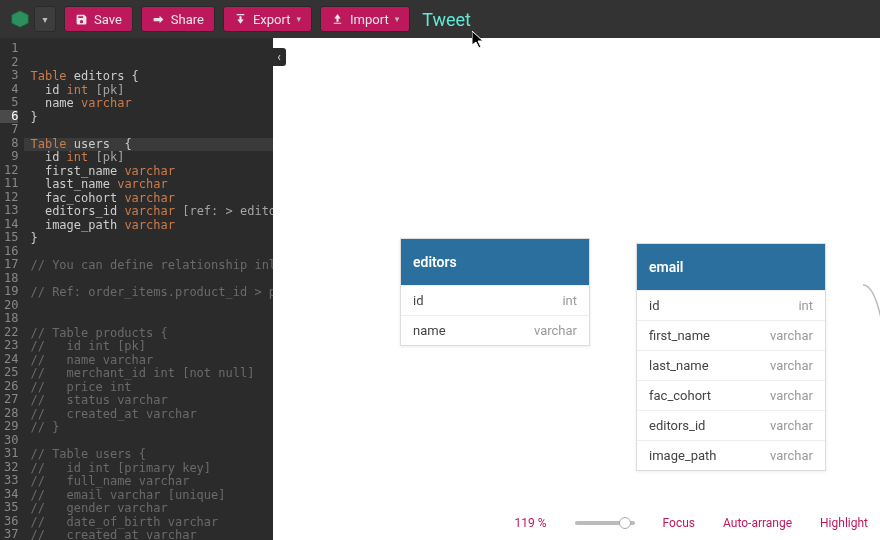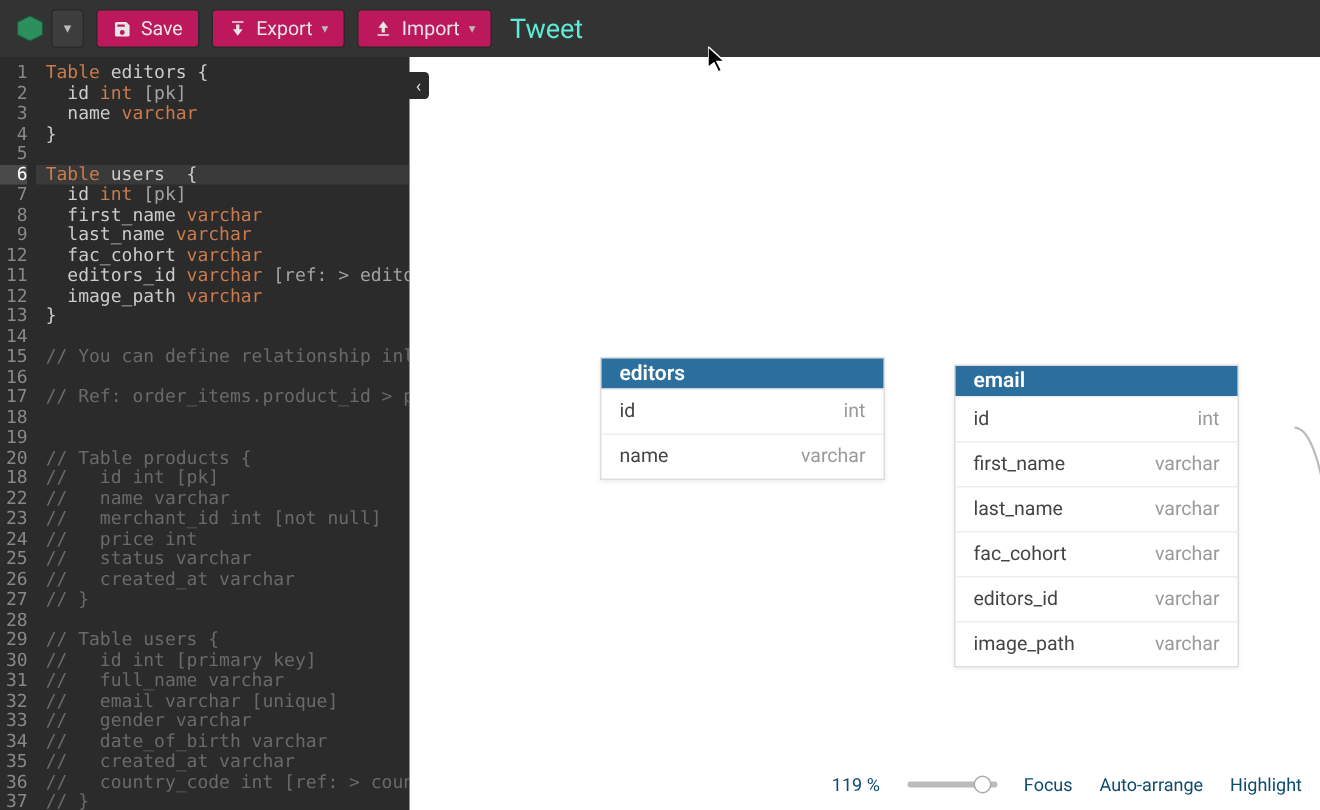--- a/index.html
+++ b/index.html
@@ -103,6 +103,12 @@
         <path d="M17 3H5a2 2 0 0 0-2 2v14a2 2 0 0 0 2 2h14a2 2 0 0 0 2-2V7l-4-4zM12 19a3 3 0 1 1 0-6 3 3 0 0 1 0 6zm3-10H6V6h9v3z"></path>
       </svg>
     <span>Save</span>
+  </div>
+  <div class="btn">
+    <svg class="icon-svg" viewBox="0 0 24 24" fill="#e6e6e6">
+        <path d="M14 9V5l7 7-7 7v-4H3V9h11z"></path>
+      </svg>
+    <span>Share</span>
   </div>
   <div class="btn">
     <svg class="icon-svg" viewBox="0 0 24 24" fill="#e6e6e6">

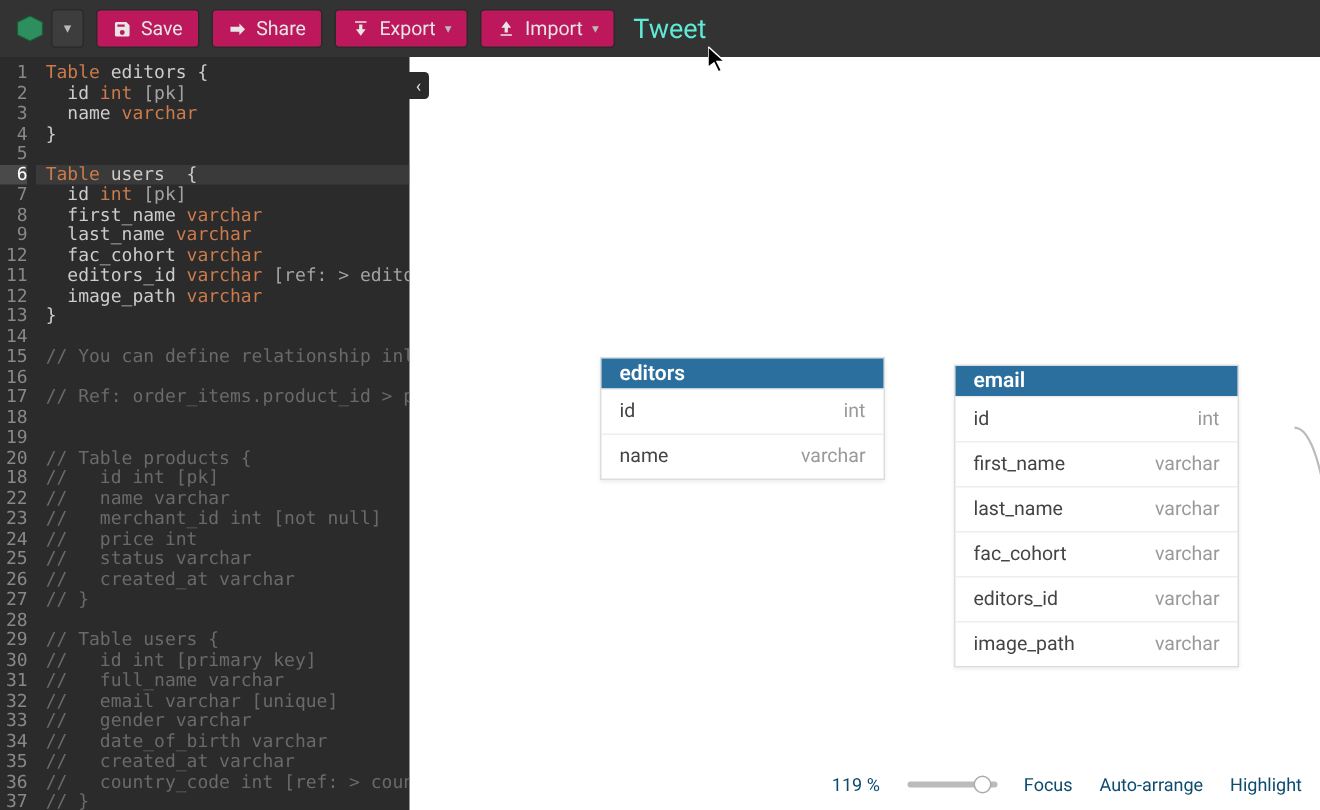--- a/index.html
+++ b/index.html
@@ -44,7 +44,7 @@
 }
 .gutter .g { height:13.5px;}
 .gutter .g.active { background:#4a4a4a; color:#fff; margin-left:-4px; padding-left:4px;}
-.code { padding:4px 0; line-height:13.5px; white-space:pre; overflow:hidden; flex:1;}
+.code { padding:4px 0; line-height:13.5px; white-space:pre; overflow:hidden; flex:1;margin-top:28px;}
 .code .ln { height:13.5px; padding-left:6px;}
 .code .ln.active { background:#3a3a3a;}
 .tok-kw { color:#cb7b4c;}

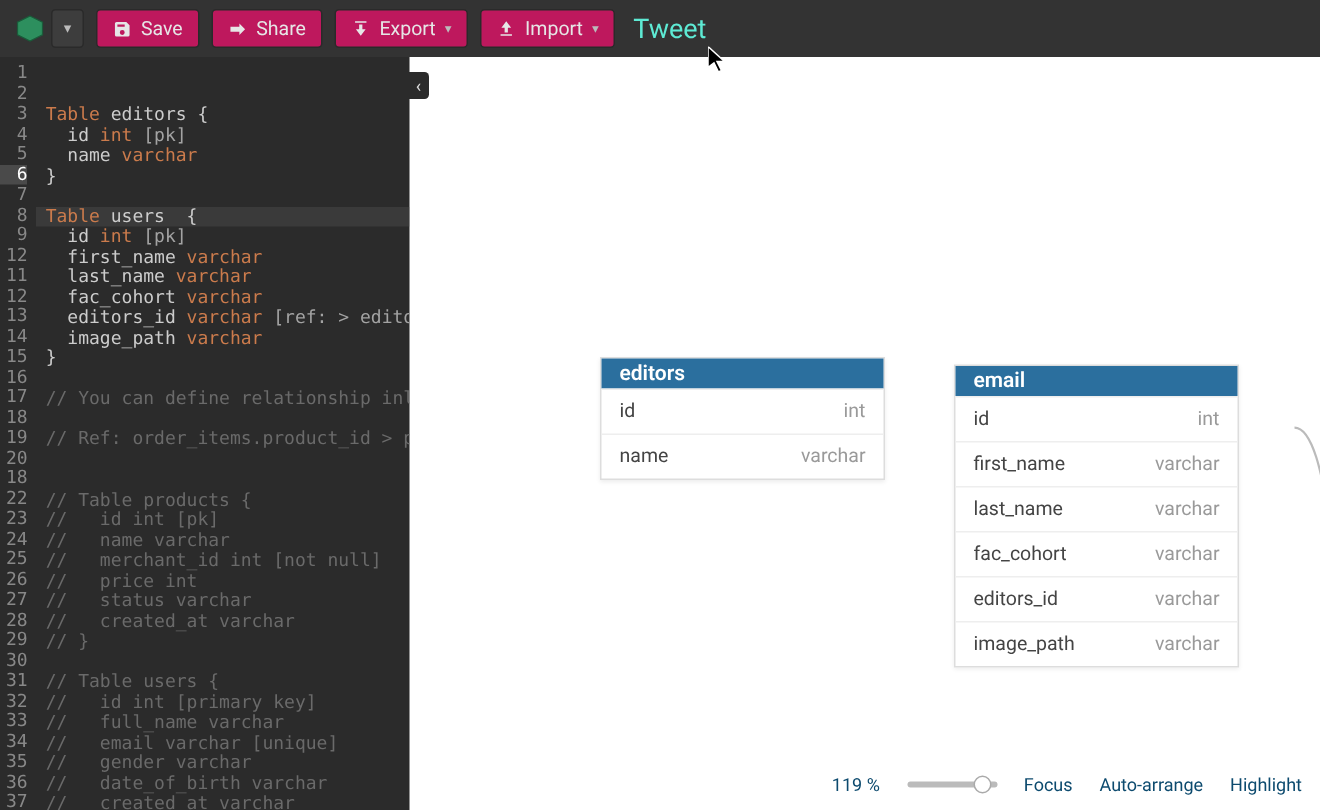--- a/index.html
+++ b/index.html
@@ -64,7 +64,7 @@
   box-shadow:0 1px 3px rgba(0,0,0,0.08);
 }
 .table-card .thead {
-  background:#2b6f9e; color:#fff; font-weight:600; padding:2px 12px; font-size:14px;
+  background:#2b6f9e; color:#fff; font-weight:600; padding:15px 12px; font-size:14px;
 }
 .table-card .row {
   display:flex; justify-content:space-between; padding:7px 12px; font-size:13px;

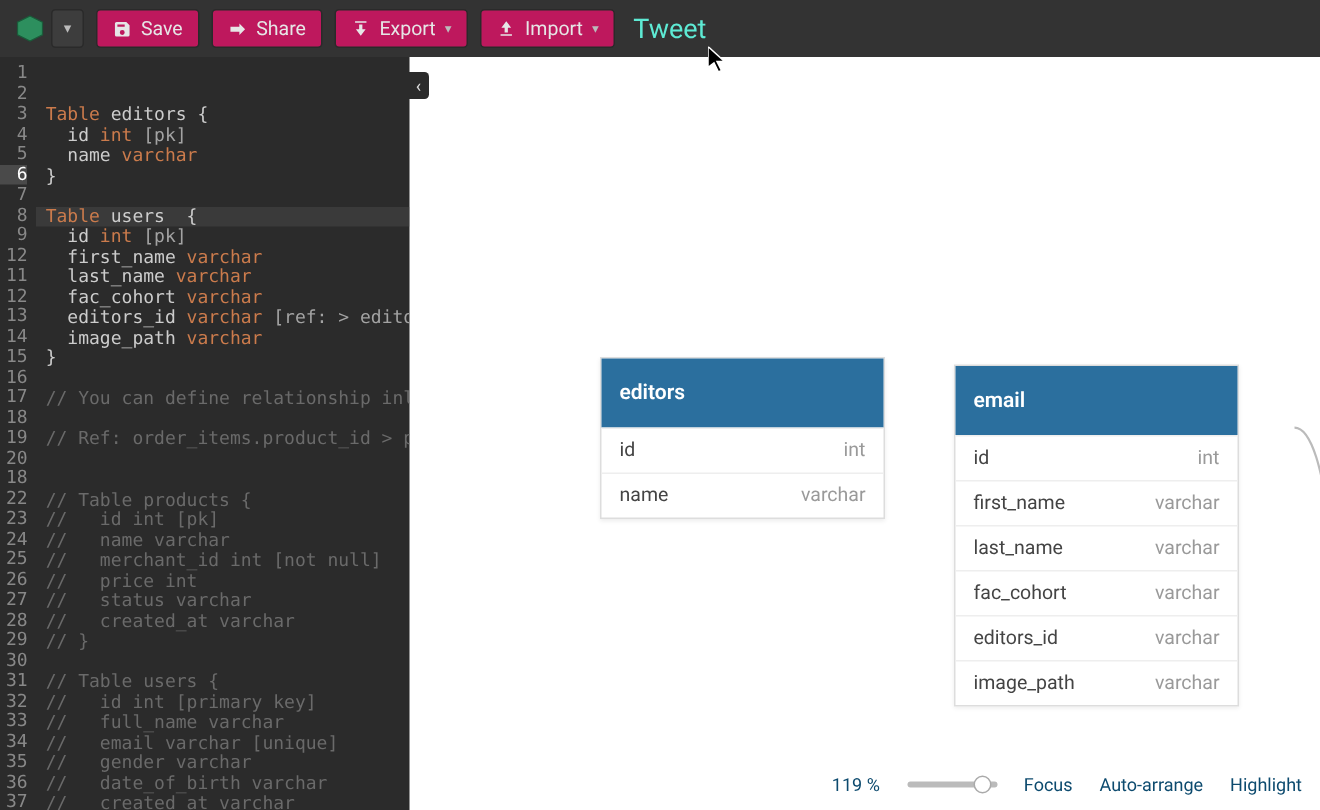--- a/index.html
+++ b/index.html
@@ -73,8 +73,8 @@
 .table-card .row .col-name{ color:#444;}
 .table-card .row .col-type{ color:#9a9a9a;}
 .footer {
-  position:absolute; right:12px; bottom:10px; display:flex; align-items:center; gap:18px;
-  font-size:12px; color:#0c4a6e;
+  position:absolute; right:12px; bottom:10px; display:flex; align-items:center; gap:28px;
+  font-size:12px; color:#be185d;
 }
 .zoom-slider {
   width:60px; height:4px; background:#bbb; border-radius:2px; position:relative;

